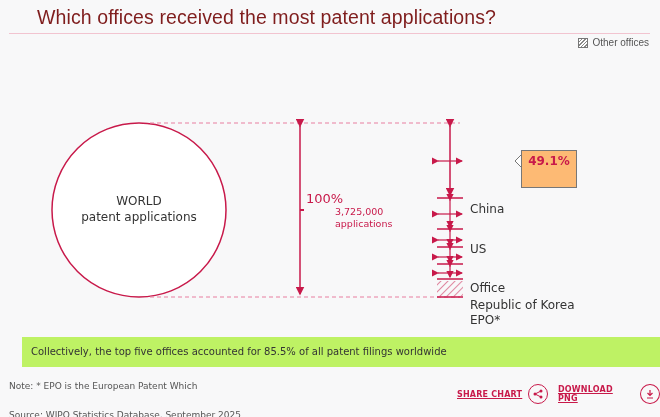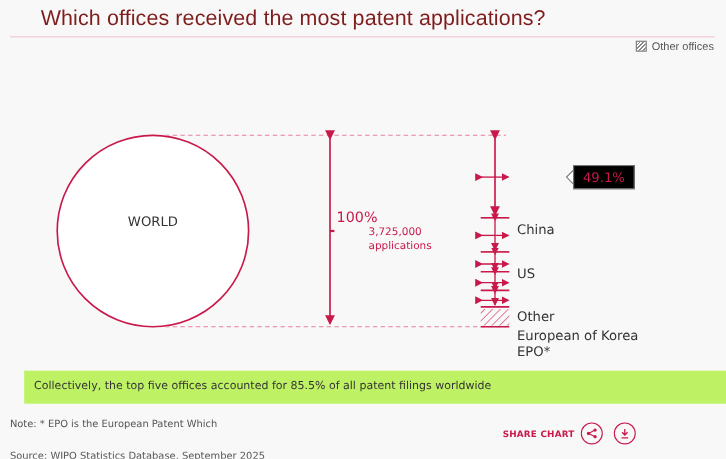--- a/index.html
+++ b/index.html
@@ -6,7 +6,7 @@
   body { width:660px; height:417px; background:#f8f8f9; font-family:"DejaVu Sans","Liberation Sans",sans-serif; position:relative; overflow:hidden; color:#333; }
   .title { position:absolute; left:9px; top:6px; font-size:19.5px; color:#7f1d1d; font-family:"Liberation Sans",sans-serif; letter-spacing:0.1px;margin-left:28px; }
   .title-rule { position:absolute; left:9px; top:33px; width:641px; height:1px; background:#f2c4d0; }
-  .legend { position:absolute; right:11px; top:37px; font-size:10px; color:#555; display:flex; align-items:flex-start; gap:4px; font-family:"Liberation Sans",sans-serif; }
+  .legend { position:absolute; right:11px; top:37px; font-size:10px; color:#555; display:flex; align-items:flex-end; gap:4px; font-family:"Liberation Sans",sans-serif; }
   .hatch-swatch { width:10px; height:10px; border:1px solid #777; box-sizing:border-box;
     background: repeating-linear-gradient(135deg, #fff 0 1.5px, #888 1.5px 2.5px); }
   svg.chart { position:absolute; left:0; top:0; }

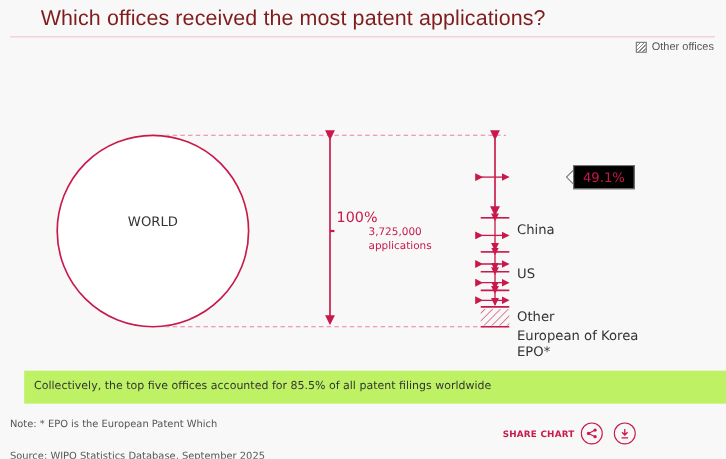--- a/index.html
+++ b/index.html
@@ -15,7 +15,7 @@
   .total-pct { font-size:13px; font-weight:normal; line-height:15px; }
   .total-sub { font-size:9.5px; line-height:12px;margin-left:29px; }
   .office-label { position:absolute; left:470px; font-size:12px; color:#333; line-height:14px;margin-top:48px; }
-  .callout { position:absolute; left:521px; top:150px; width:56px; height:22px; background:#000000; border:1px solid #777; box-sizing:border-box; color:#c8194a; font-weight:normal; font-size:12px; text-align:center; line-height:20px; }
+  .callout { position:absolute; left:521px; top:150px; width:56px; height:38px; background:#fdba74; border:1px solid #777; box-sizing:border-box; color:#c8194a; font-weight:bold; font-size:12px; text-align:center; line-height:20px; }
   .callout-notch { position:absolute; left:514px; top:154px; }
   .summary { position:absolute; left:22px; top:337px; width:641px; height:30px; background:#bef264; font-size:10px; line-height:30px; padding-left:9px; box-sizing:border-box; color:#333; }
   .note { position:absolute; left:9px; font-size:9px; color:#555; }

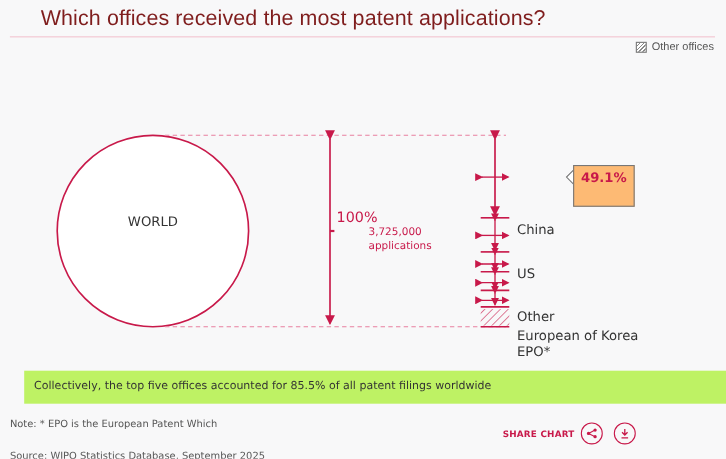--- a/index.html
+++ b/index.html
@@ -82,6 +82,7 @@
 
 <div class="circle-label">
   <div>WORLD</div>
+  <div>patent applications</div>
 </div>
 
 <div class="total-block">

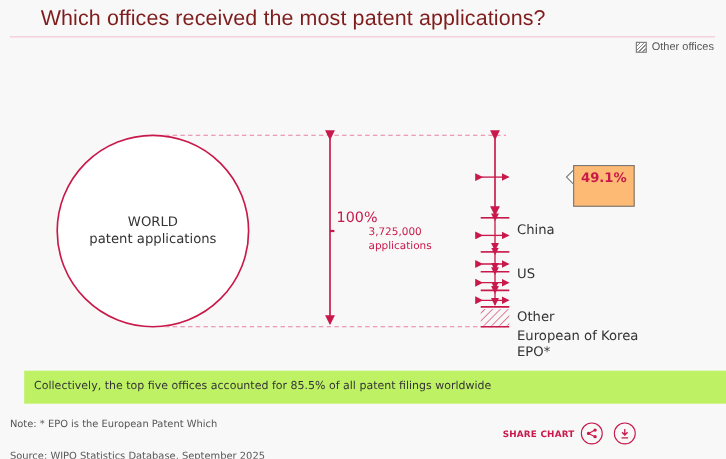--- a/index.html
+++ b/index.html
@@ -93,7 +93,7 @@
 
 <div class="office-label" style="top:154px">China</div>
 <div class="office-label" style="top:194px">US</div>
-<div class="office-label" style="top:233px">Other</div>
+<div class="office-label" style="top:233px">Office</div>
 <div class="office-label" style="top:250px">European of Korea</div>
 <div class="office-label" style="top:265px">EPO*</div>
 

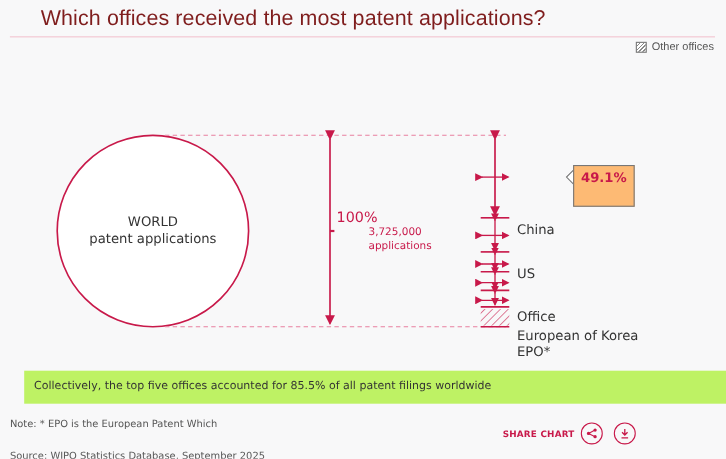--- a/index.html
+++ b/index.html
@@ -94,7 +94,7 @@
 <div class="office-label" style="top:154px">China</div>
 <div class="office-label" style="top:194px">US</div>
 <div class="office-label" style="top:233px">Office</div>
-<div class="office-label" style="top:250px">European of Korea</div>
+<div class="office-label" style="top:250px">Republic of Korea</div>
 <div class="office-label" style="top:265px">EPO*</div>
 
 <svg class="callout-notch" width="9" height="14">

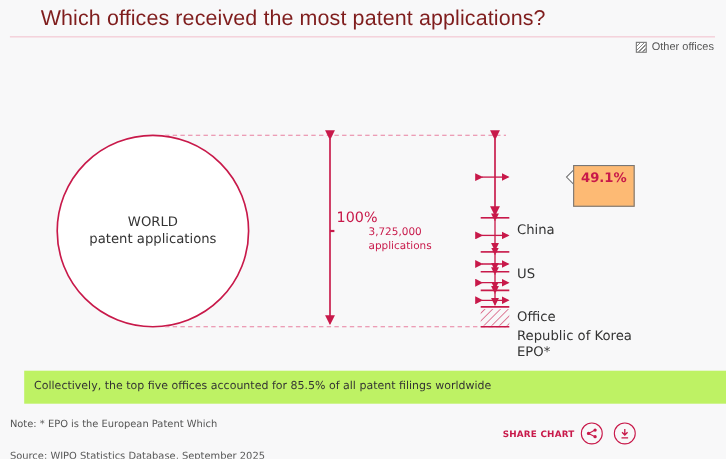--- a/index.html
+++ b/index.html
@@ -19,7 +19,7 @@
   .callout-notch { position:absolute; left:514px; top:154px; }
   .summary { position:absolute; left:22px; top:337px; width:641px; height:30px; background:#bef264; font-size:10px; line-height:30px; padding-left:9px; box-sizing:border-box; color:#333; }
   .note { position:absolute; left:9px; font-size:9px; color:#555; }
-  .action { position:absolute; top:384px; display:flex; align-items:center; gap:6px; color:#c8194a; font-size:8px; font-weight:bold; letter-spacing:0.2px; cursor:pointer; }
+  .action { position:absolute; top:384px; display:flex; align-items:center; gap:6px; color:#c8194a; font-size:8px; font-weight:bold; letter-spacing:0.2px; cursor:pointer;text-decoration:underline; }
   .action .ring { width:20px; height:20px; border:1.5px solid #c8194a; border-radius:50%; box-sizing:border-box; display:flex; align-items:center; justify-content:center; }
 </style>
 </head>

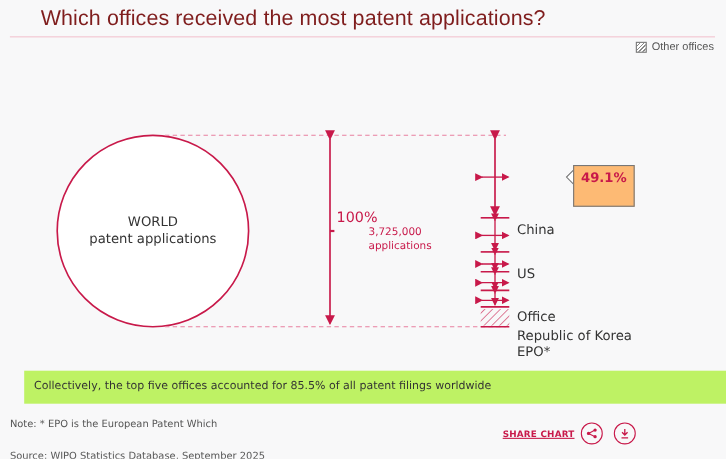--- a/index.html
+++ b/index.html
@@ -120,6 +120,7 @@
 </div>
 
 <div class="action" style="left:558px">
+  <span>DOWNLOAD PNG</span>
   <span class="ring">
     <svg width="10" height="10" viewBox="0 0 10 10">
         <path d="M5,1 L5,6 M2.5,4 L5,6.5 L7.5,4 M2,9 L8,9" stroke="#c8194a" stroke-width="1.2" fill="none"></path>

